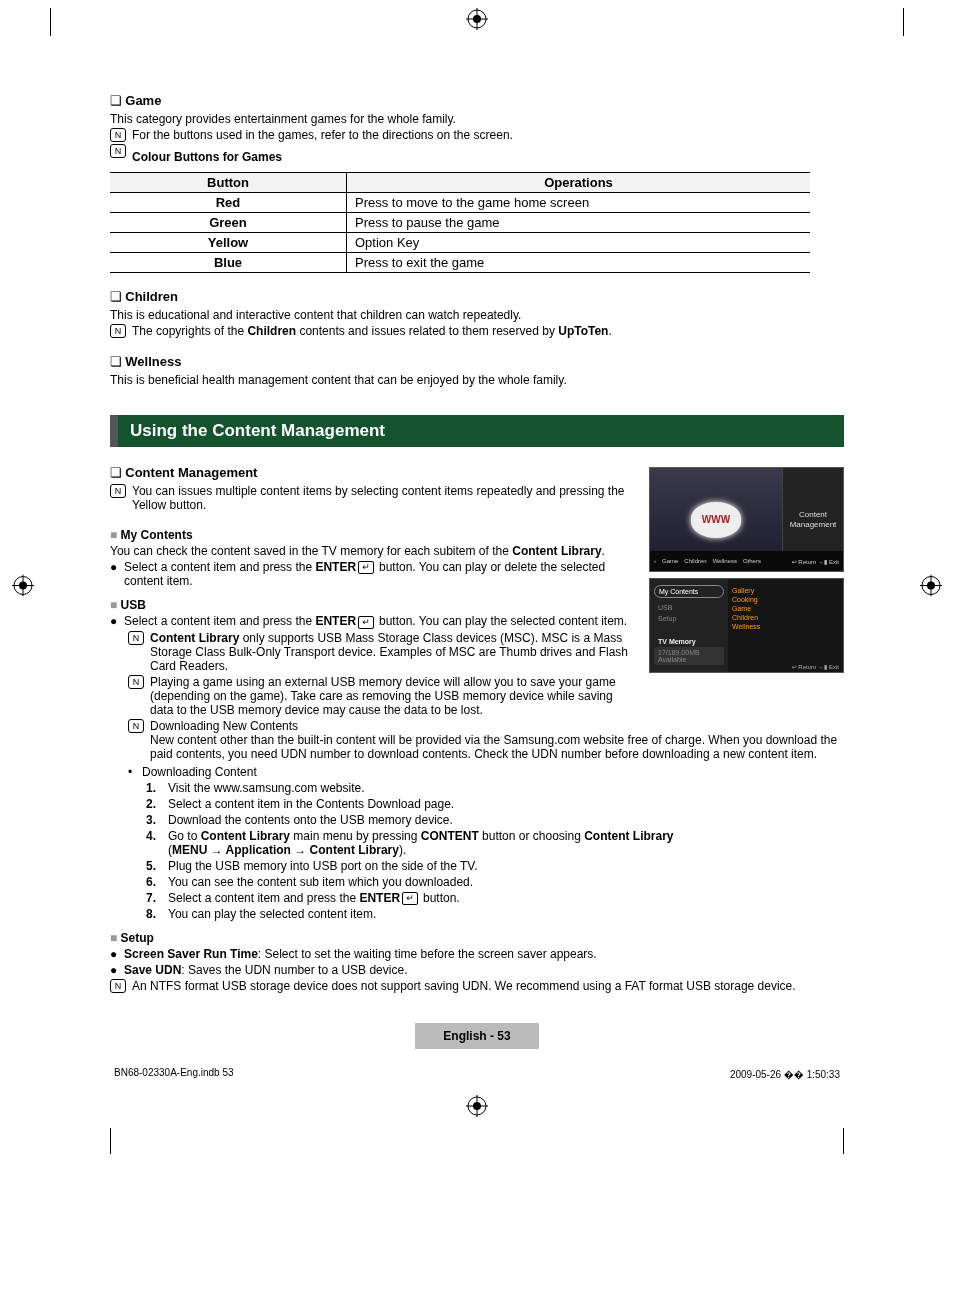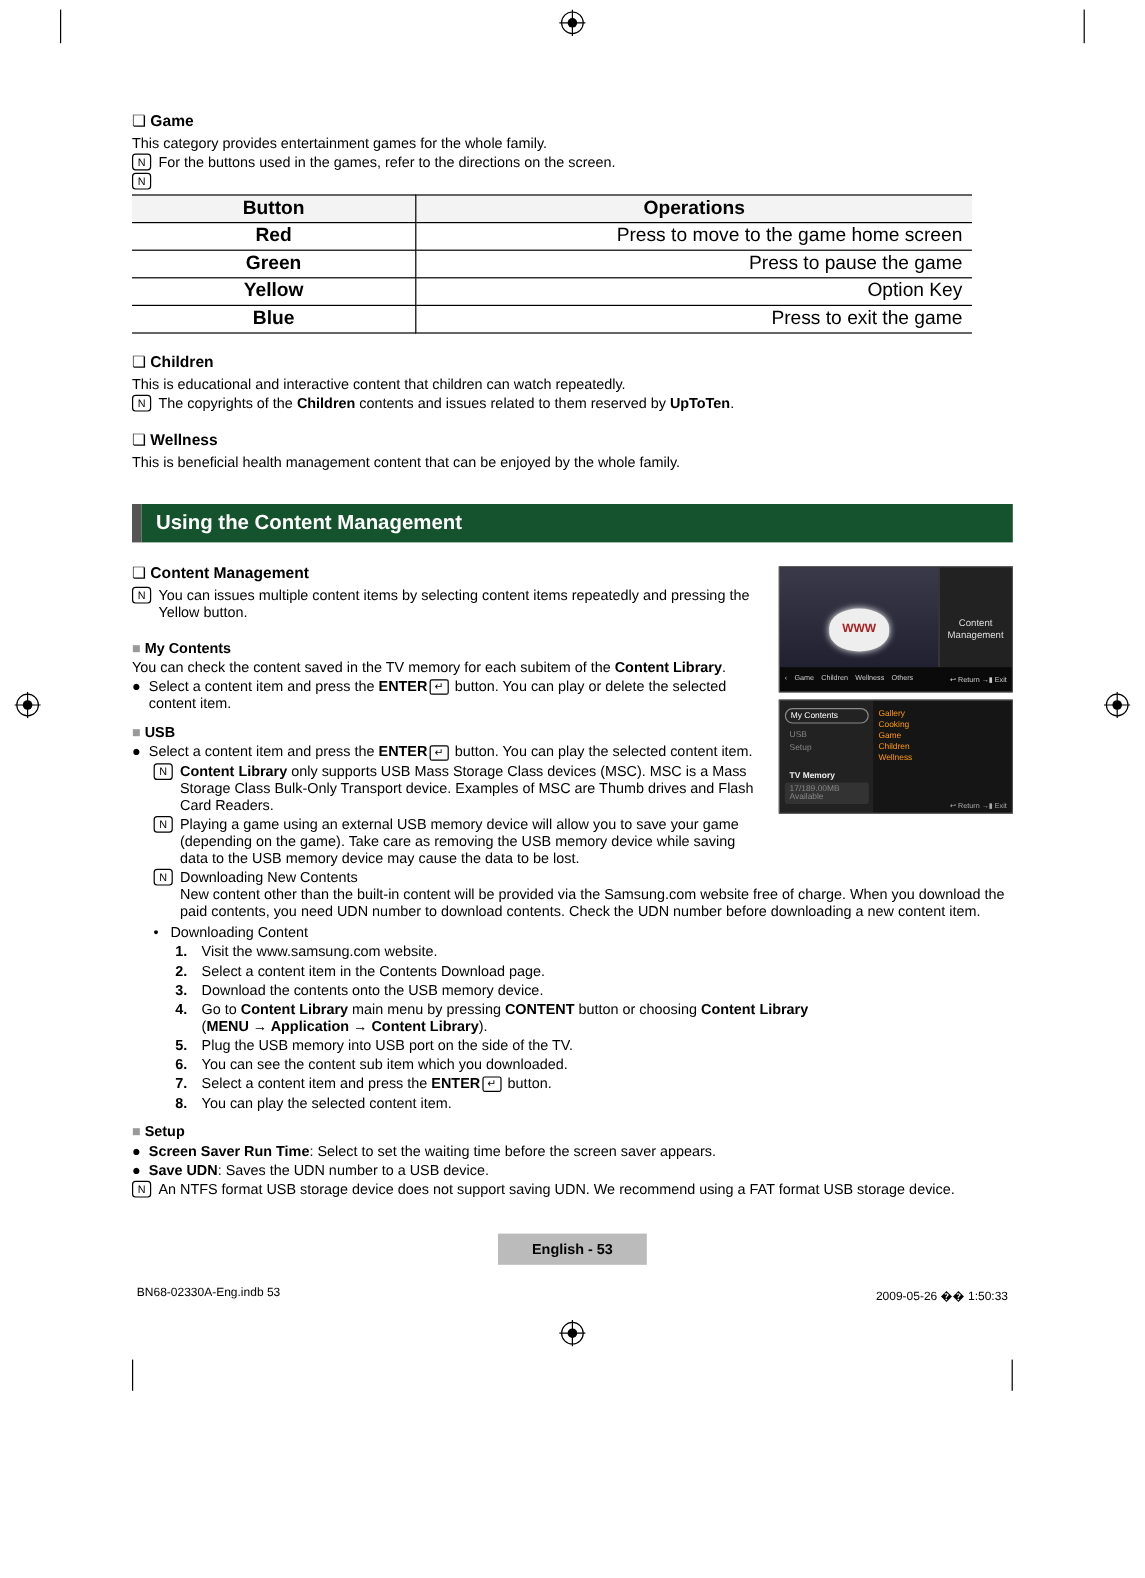--- a/index.html
+++ b/index.html
@@ -269,6 +269,7 @@
         </div>
         <div class="note-line">
           <span class="note-icon">N</span>
+          <span class="note-text subhead">Colour Buttons for Games</span>
         </div>
         <table class="btns">
           <tbody>

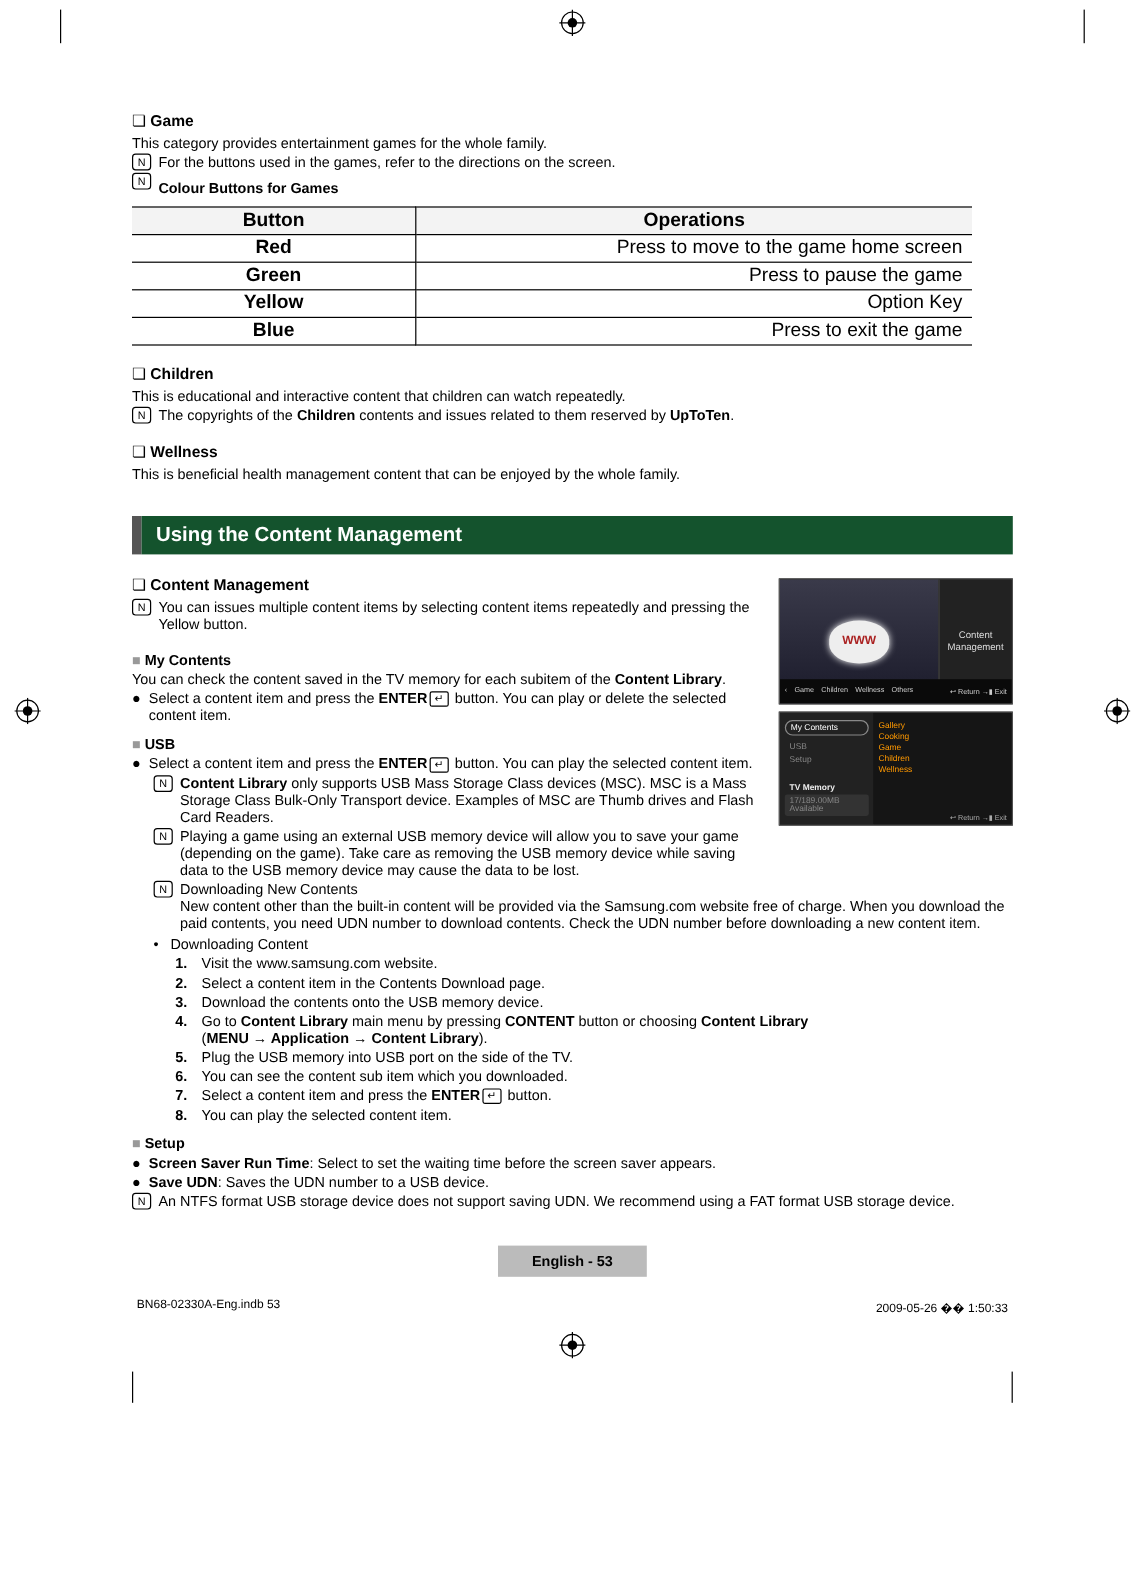--- a/index.html
+++ b/index.html
@@ -68,7 +68,7 @@
     border-collapse: collapse;
     width: 700px;
     margin-top: 4px;
-    font-size: 16px;
+    font-size: 13px;
   }
   table.btns th, table.btns td {
     border-top: 1px solid #000;

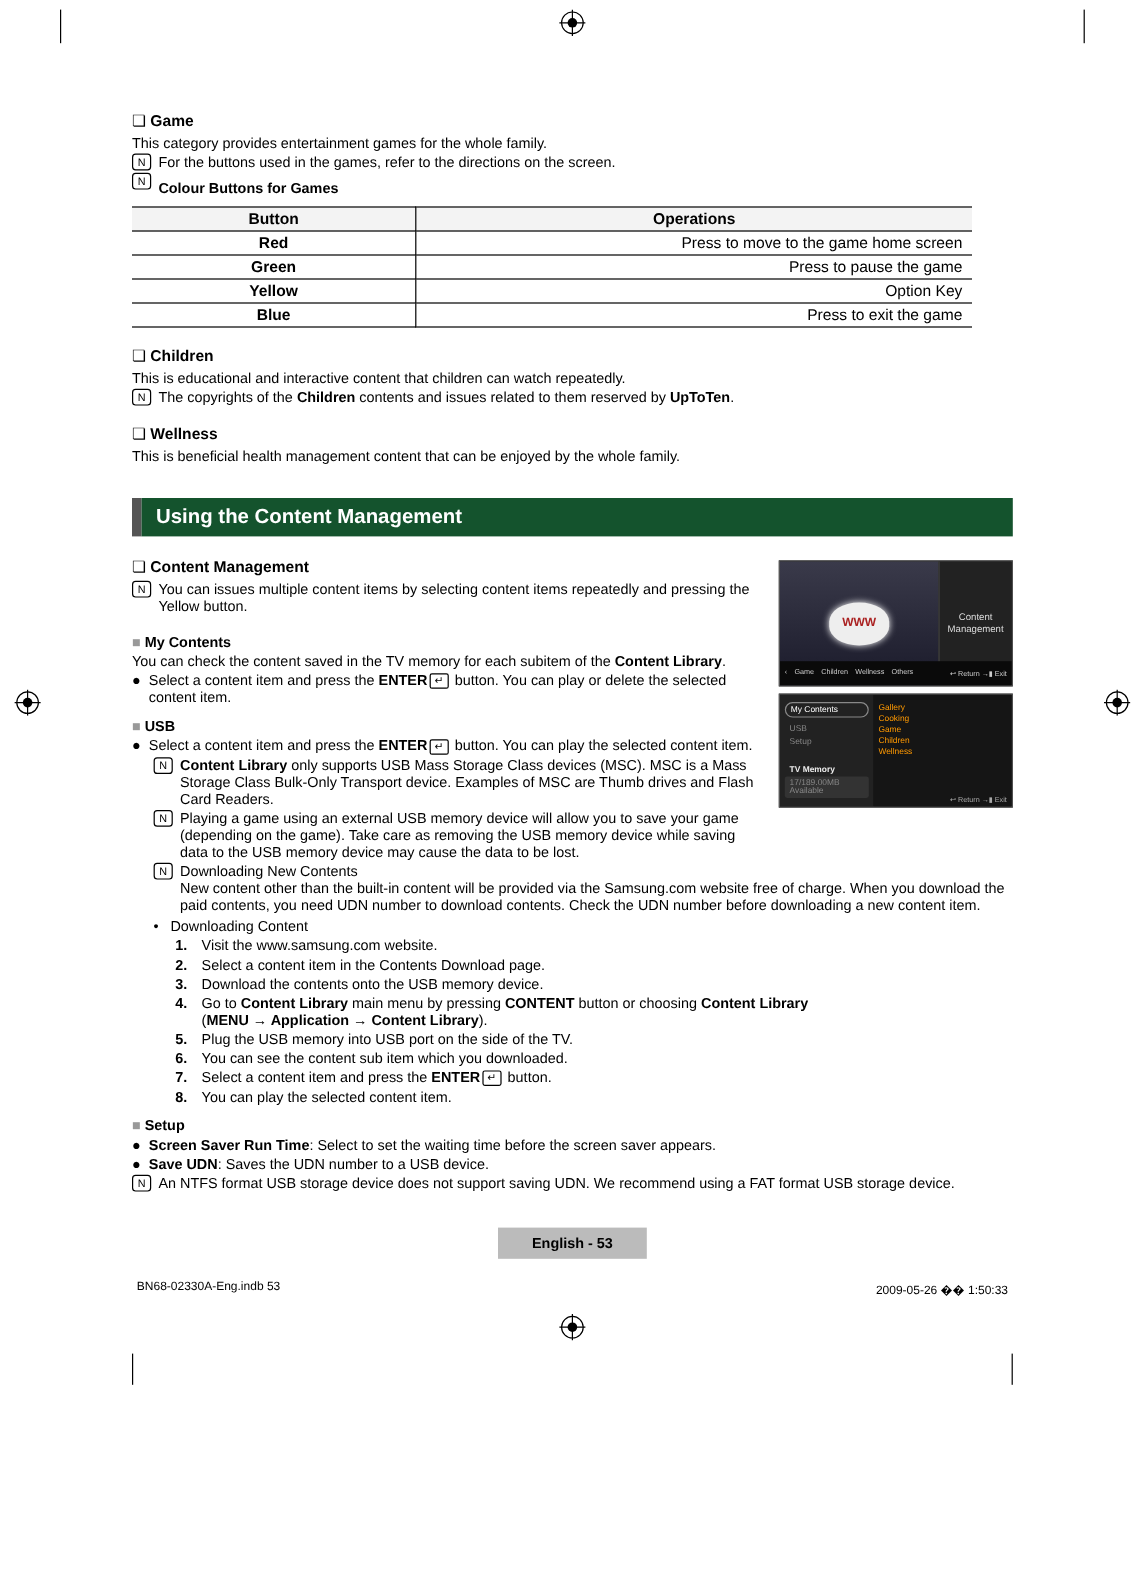--- a/index.html
+++ b/index.html
@@ -74,7 +74,7 @@
     border-top: 1px solid #000;
     border-bottom: 1px solid #000;
     padding: 2px 8px;
-    text-align: right;
+    text-align: left;
   }
   table.btns th { font-weight: bold; }
   table.btns th:first-child, table.btns td:first-child {

